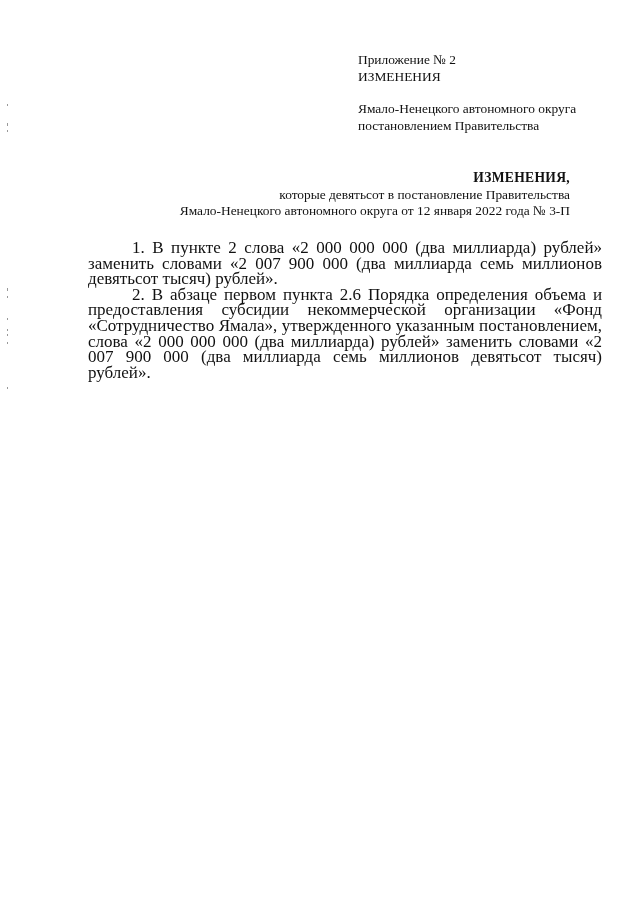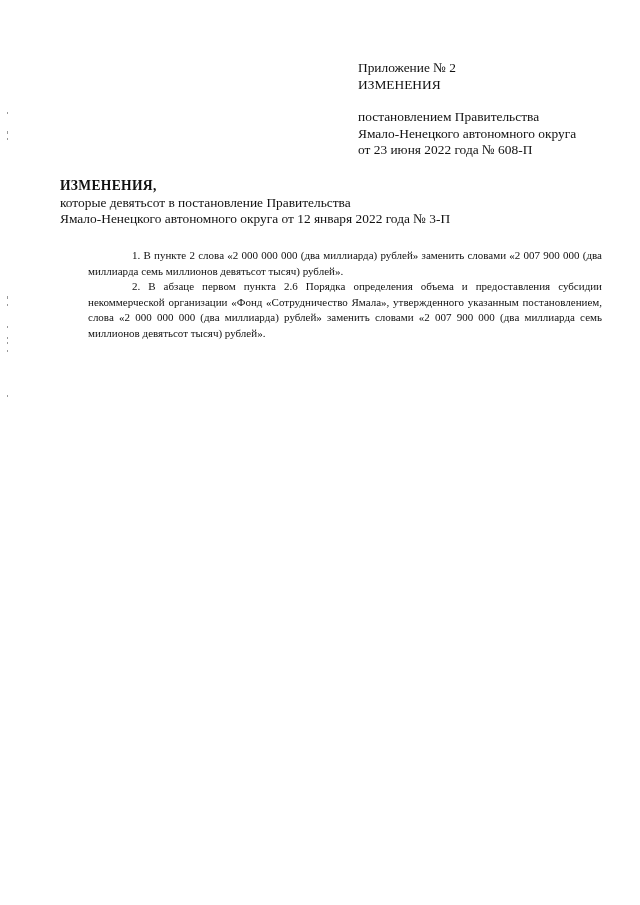--- a/index.html
+++ b/index.html
@@ -5,7 +5,7 @@
     html, body { margin: 0; padding: 0; background: #ffffff; }
     body { width: 640px; height: 905px; position: relative; overflow: hidden;
            font-family: "Liberation Serif", "DejaVu Serif", serif; color: #111; }
-    .page { position: absolute; left: 0; top: 0; width: 640px; height: 724px; background: #fff; margin-top: 8px; }
+    .page { position: absolute; left: 0; top: 0; width: 640px; height: 724px; background: #fff; }
     .approval { position: absolute; left: 358px; top: 52px; font-size: 13.4px; line-height: 16.5px; }
     .approval .gap { height: 16px; }
     .title-block { position: absolute; left: 60px; width: 510px; top: 170px; text-align: left;

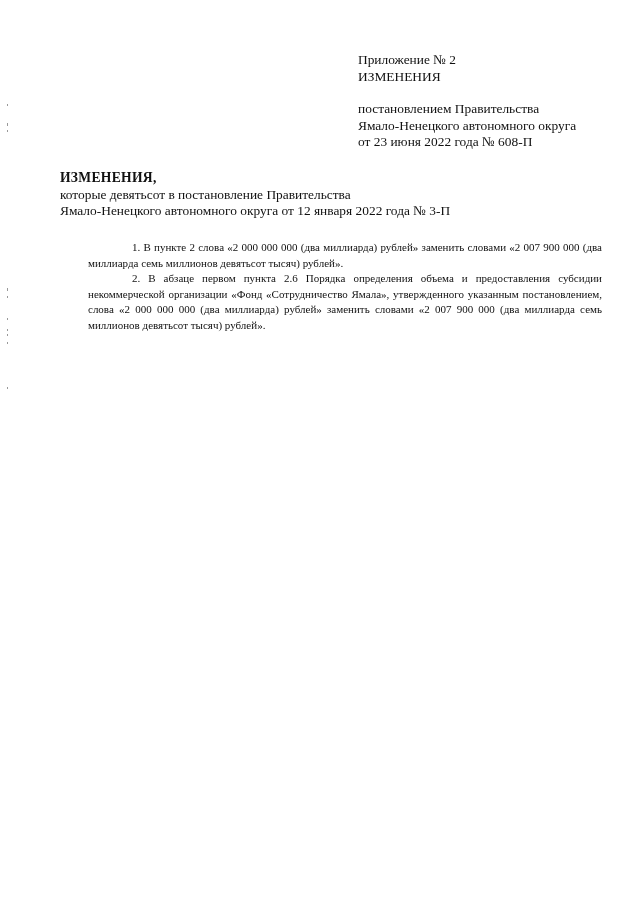--- a/index.html
+++ b/index.html
@@ -36,8 +36,8 @@
     <div>Приложение № 2</div>
     <div>ИЗМЕНЕНИЯ</div>
     <div class="gap"></div>
+    <div>Ямало-Ненецкого автономного округа</div>
     <div>постановлением Правительства</div>
-    <div>Ямало-Ненецкого автономного округа</div>
     <div>от 23 июня 2022 года № 608-П</div>
   </div>
 

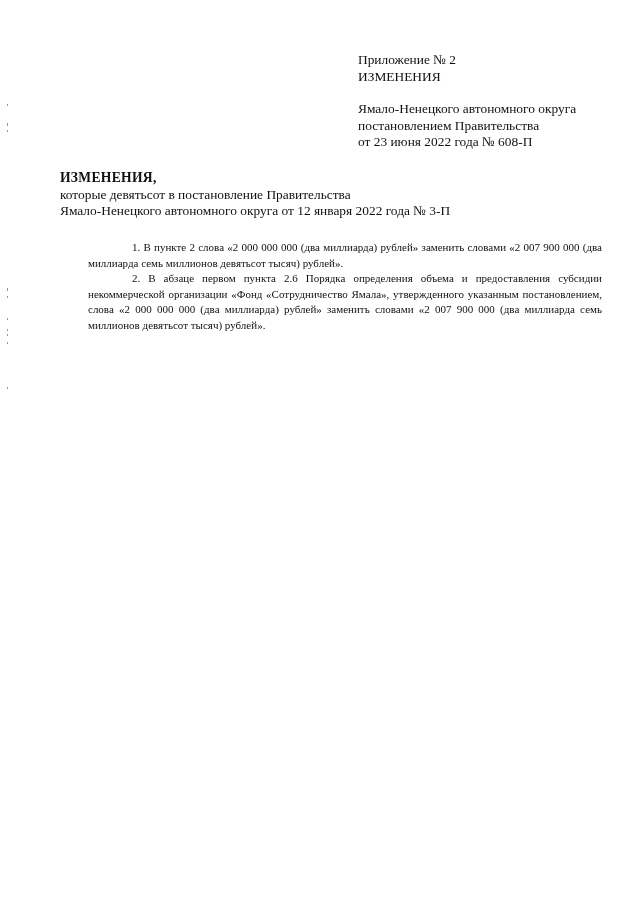--- a/index.html
+++ b/index.html
@@ -38,7 +38,6 @@
     <div class="gap"></div>
     <div>Ямало-Ненецкого автономного округа</div>
     <div>постановлением Правительства</div>
-    <div>от 23 июня 2022 года № 608-П</div>
   </div>
 
   <div class="title-block">

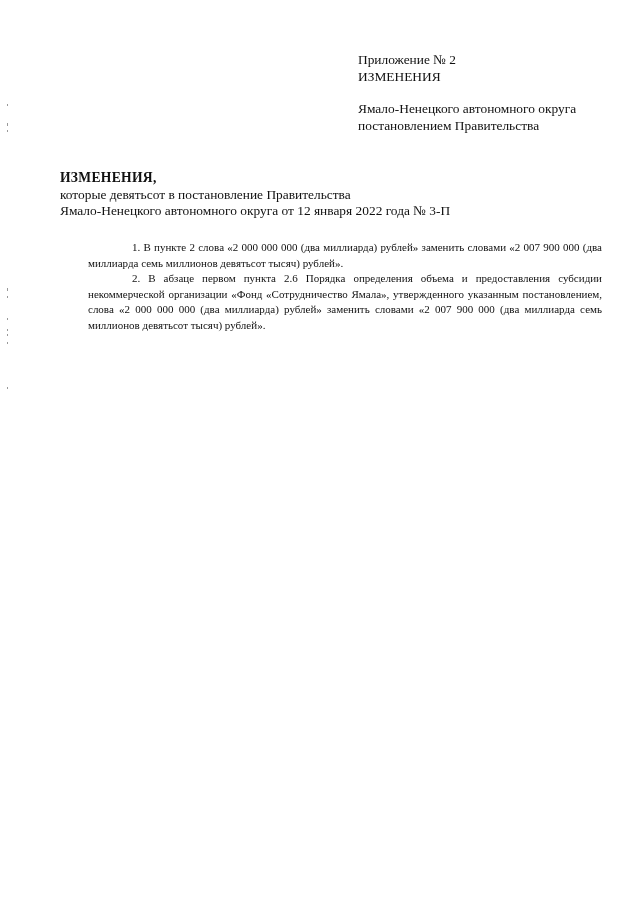--- a/index.html
+++ b/index.html
@@ -8,7 +8,7 @@
     .page { position: absolute; left: 0; top: 0; width: 640px; height: 724px; background: #fff; }
     .approval { position: absolute; left: 358px; top: 52px; font-size: 13.4px; line-height: 16.5px; }
     .approval .gap { height: 16px; }
-    .title-block { position: absolute; left: 60px; width: 510px; top: 170px; text-align: left;
+    .title-block { position: absolute; left: 60px; width: 510px; top: 170px; text-align: right;
                    font-size: 13.4px; line-height: 16.5px; }
     .title-block .heading { font-weight: bold; font-size: 13.6px; letter-spacing: 0.3px; }
     .body { position: absolute; left: 88px; width: 514px; top: 240px; font-size: 11px;

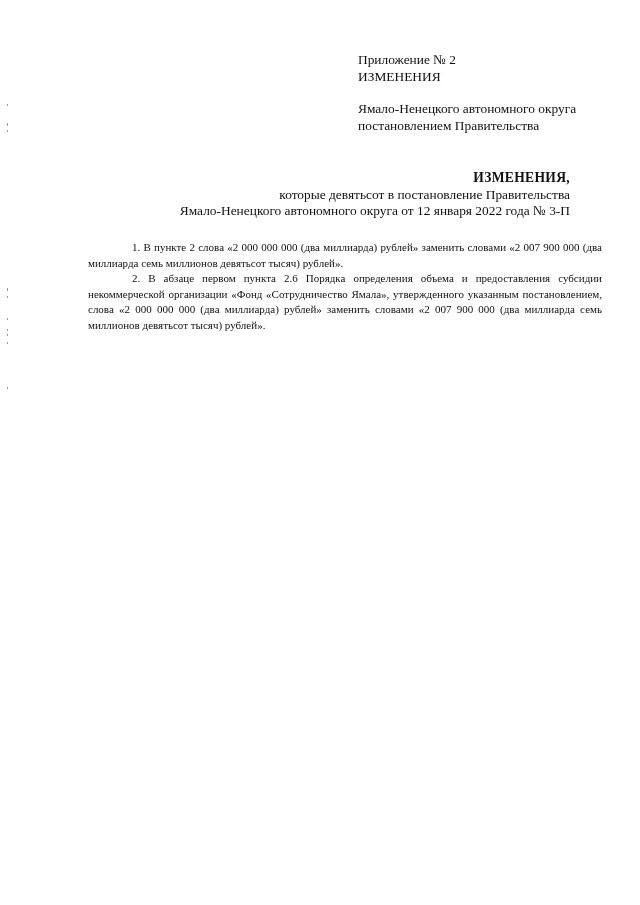--- a/index.html
+++ b/index.html
@@ -11,7 +11,7 @@
     .title-block { position: absolute; left: 60px; width: 510px; top: 170px; text-align: right;
                    font-size: 13.4px; line-height: 16.5px; }
     .title-block .heading { font-weight: bold; font-size: 13.6px; letter-spacing: 0.3px; }
-    .body { position: absolute; left: 88px; width: 514px; top: 240px; font-size: 11px;
+    .body { position: absolute; left: 88px; width: 514px; top: 240px; font-size: 17px;
             line-height: 15.6px; text-align: justify; }
     .body p { margin: 0; text-indent: 44px; text-align: justify; }
     .mark { position: absolute; left: 7px; width: 1px; background: #999; }

